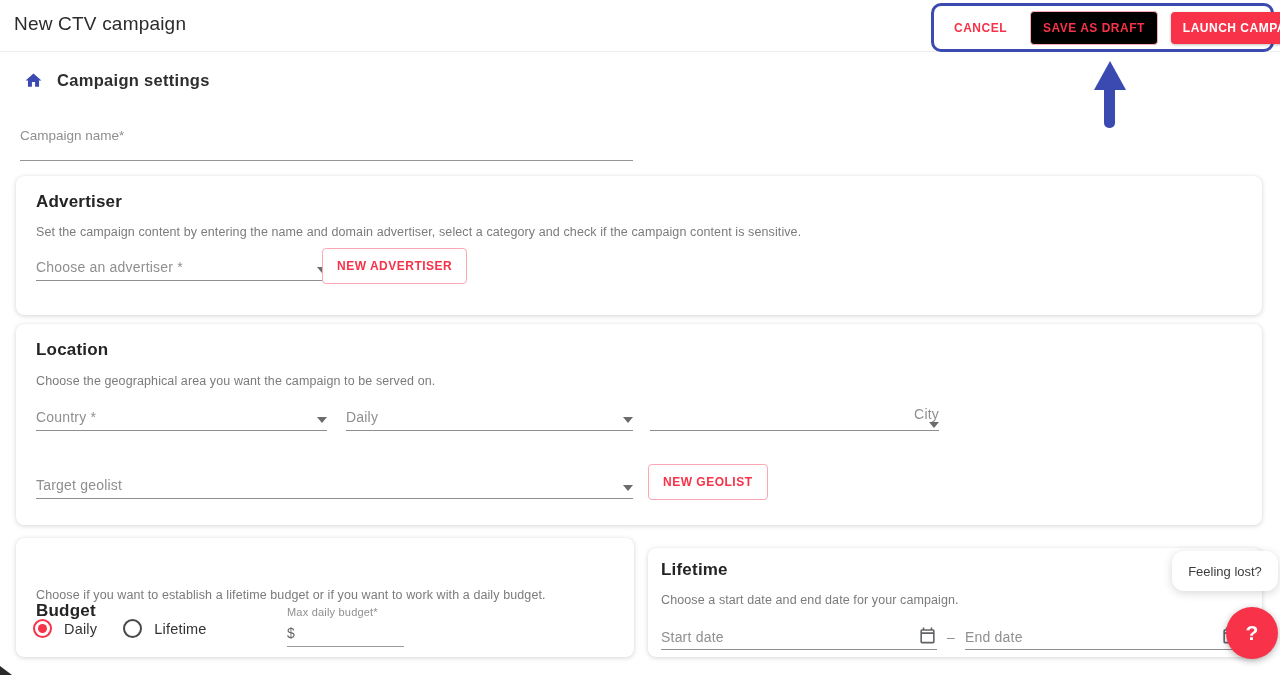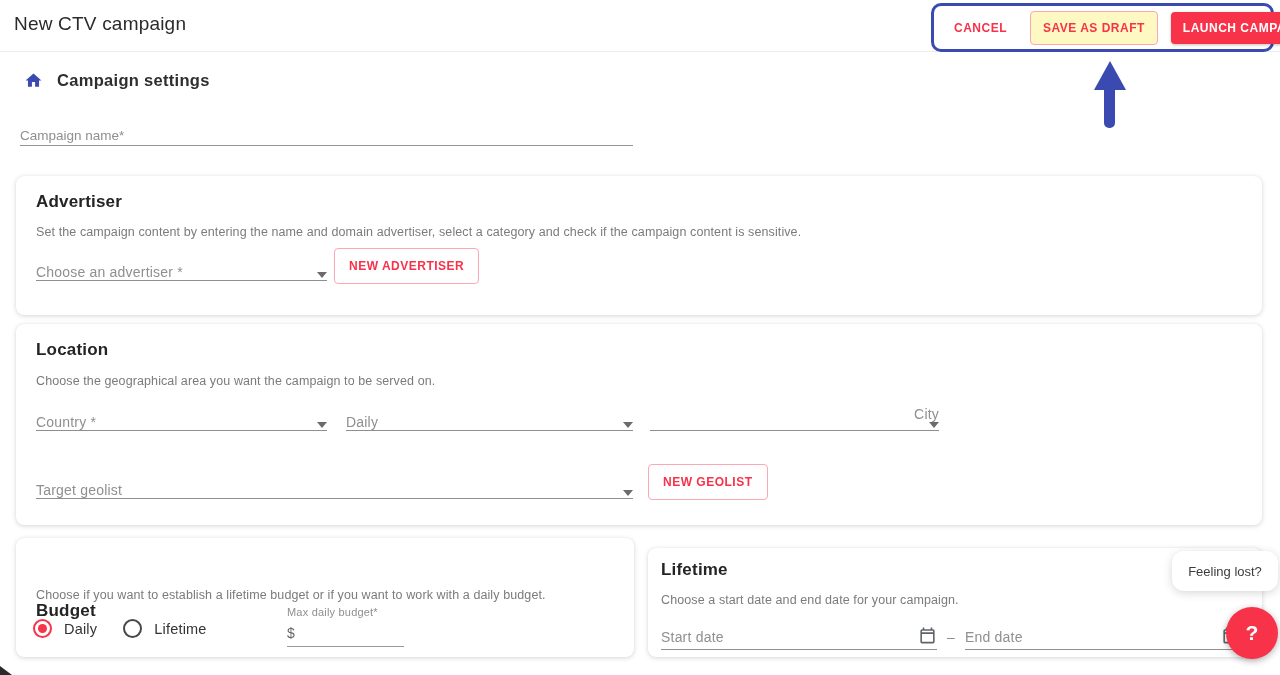--- a/index.html
+++ b/index.html
@@ -20,7 +20,7 @@
   }
   .btn { font-size:12px; font-weight:700; letter-spacing:.5px; border:none; background:none; cursor:pointer; font-family:inherit; white-space:nowrap; }
   .btn-text { color:#f73249; padding:8px 10px; }
-  .btn-outline { color:#f73249; border:1px solid #fba8b4; border-radius:4px; padding:9px 12px; background:#fef9c3; }
+  .btn-outline { color:#f73249; border:1px solid #fba8b4; border-radius:4px; padding:9px 12px; background:#000000; }
   .btn-filled { color:#fff; background:#f73249; border-radius:4px; padding:9px 12px; box-shadow:0 1px 3px rgba(0,0,0,.25); }
 
   .arrow-head { position:absolute; left:1094px; top:61px; width:0; height:0; z-index:6;

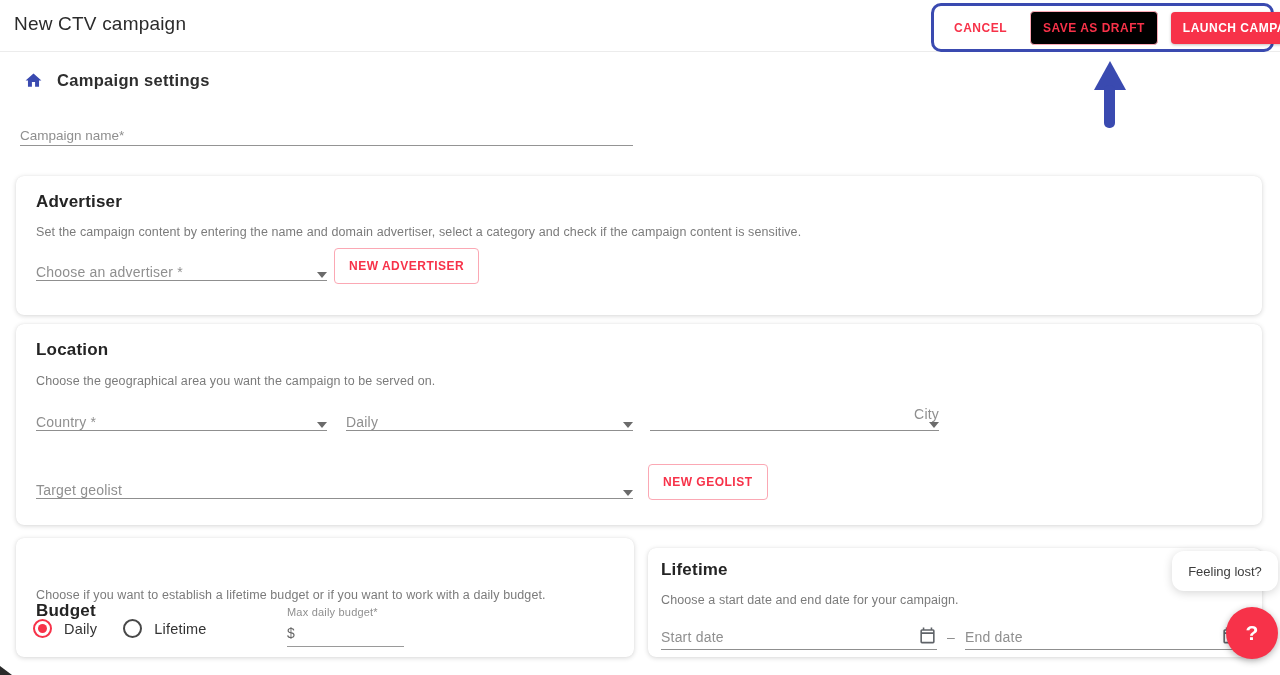--- a/index.html
+++ b/index.html
@@ -36,7 +36,7 @@
   .campaign-name-wrap { position:absolute; left:20px; top:124px; width:613px; }
   .campaign-name-wrap input {
     width:100%; border:none; border-bottom:1px solid #949494; outline:none;
-    font-family:inherit; font-size:13.5px; color:#be185d; padding:4px 0 2px;
+    font-family:inherit; font-size:13.5px; color:#be185d; padding:4px 0 17px;
     background:transparent;
   }
   .campaign-name-wrap input::placeholder { color:#8f8f8f; }

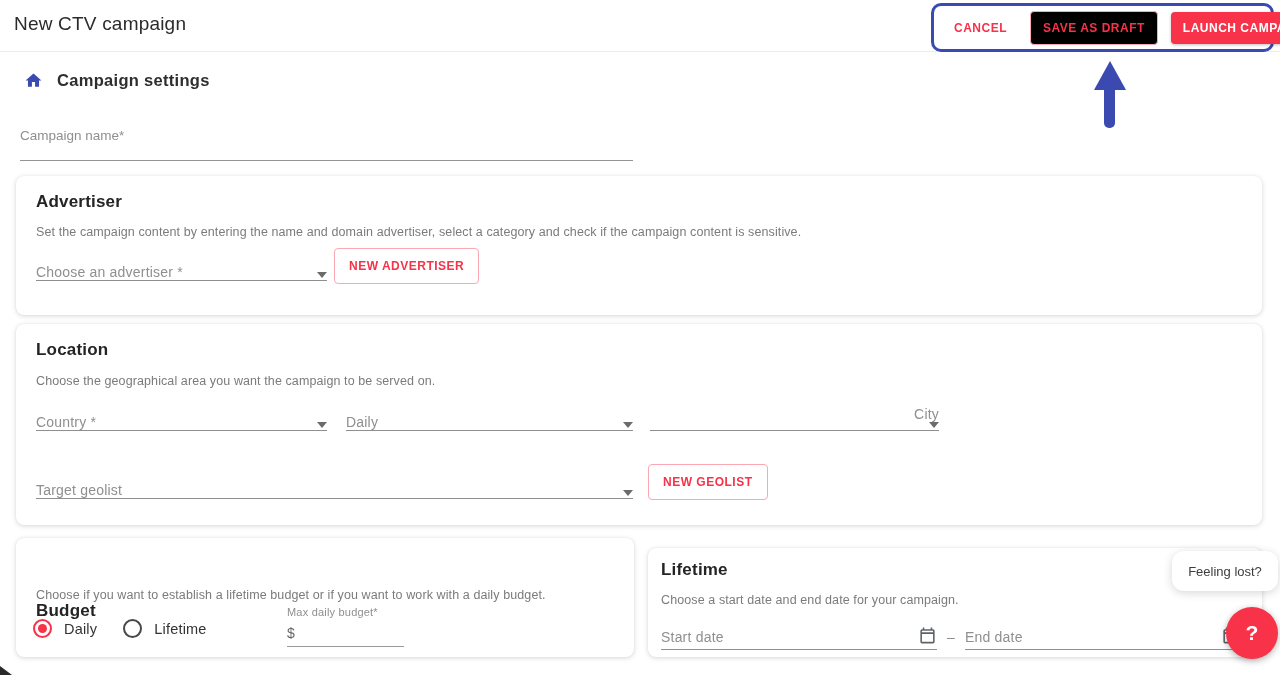--- a/index.html
+++ b/index.html
@@ -54,7 +54,7 @@
 
   
   .select-field { position:absolute; height:25px; border-bottom:1px solid #8f8f8f;
-    display:flex; align-items:flex-end; justify-content:space-between; cursor:pointer; }
+    display:flex; align-items:flex-end; justify-content:space-between; padding-bottom:5px; cursor:pointer; }
   .select-field .sel-label { font-size:14px; color:#8f8f8f; letter-spacing:.2px; }
   .caret { width:0; height:0; border-left:5px solid transparent; border-right:5px solid transparent;
     border-top:6px solid #6b6b6b; margin-bottom:2px; }

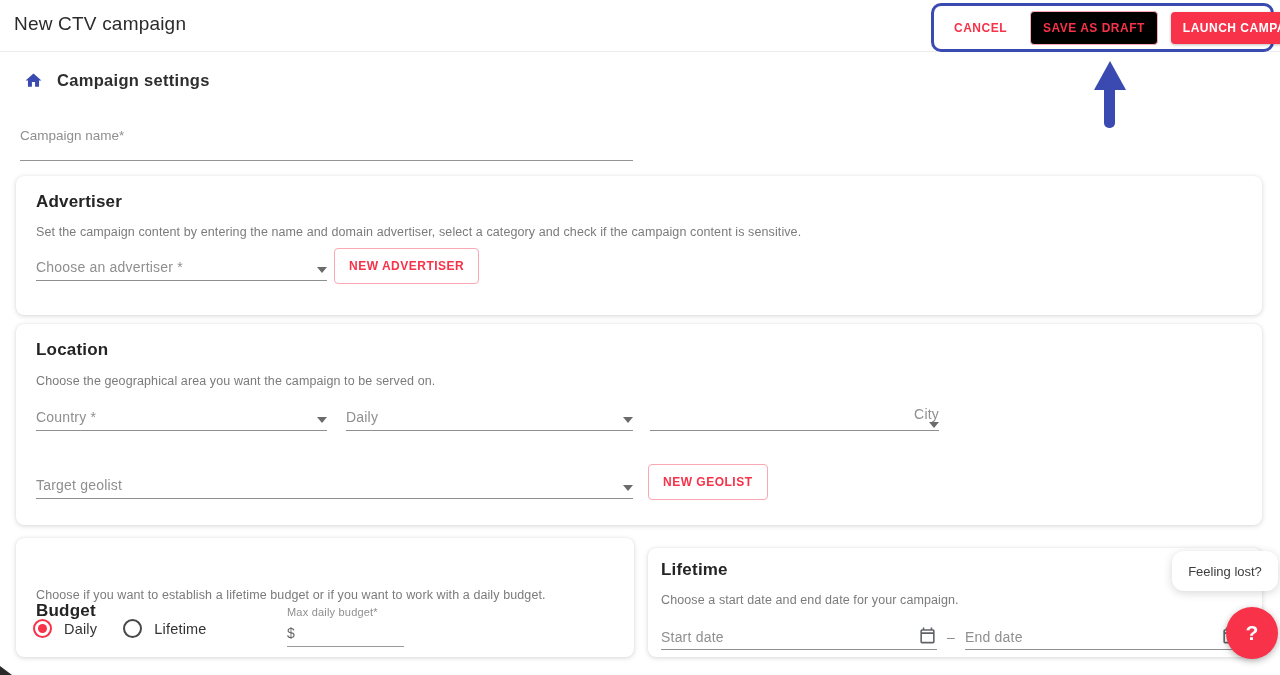--- a/index.html
+++ b/index.html
@@ -134,7 +134,7 @@
       <span class="sel-label">Choose an advertiser *</span>
       <span class="caret"></span>
     </div>
-    <button class="btn-outline-lg" style="left:318px; top:72px;">NEW ADVERTISER</button>
+    <button class="btn-outline-lg" style="left:306px; top:72px;">NEW ADVERTISER</button>
   </div>
 
   <div class="card" id="card-location">

